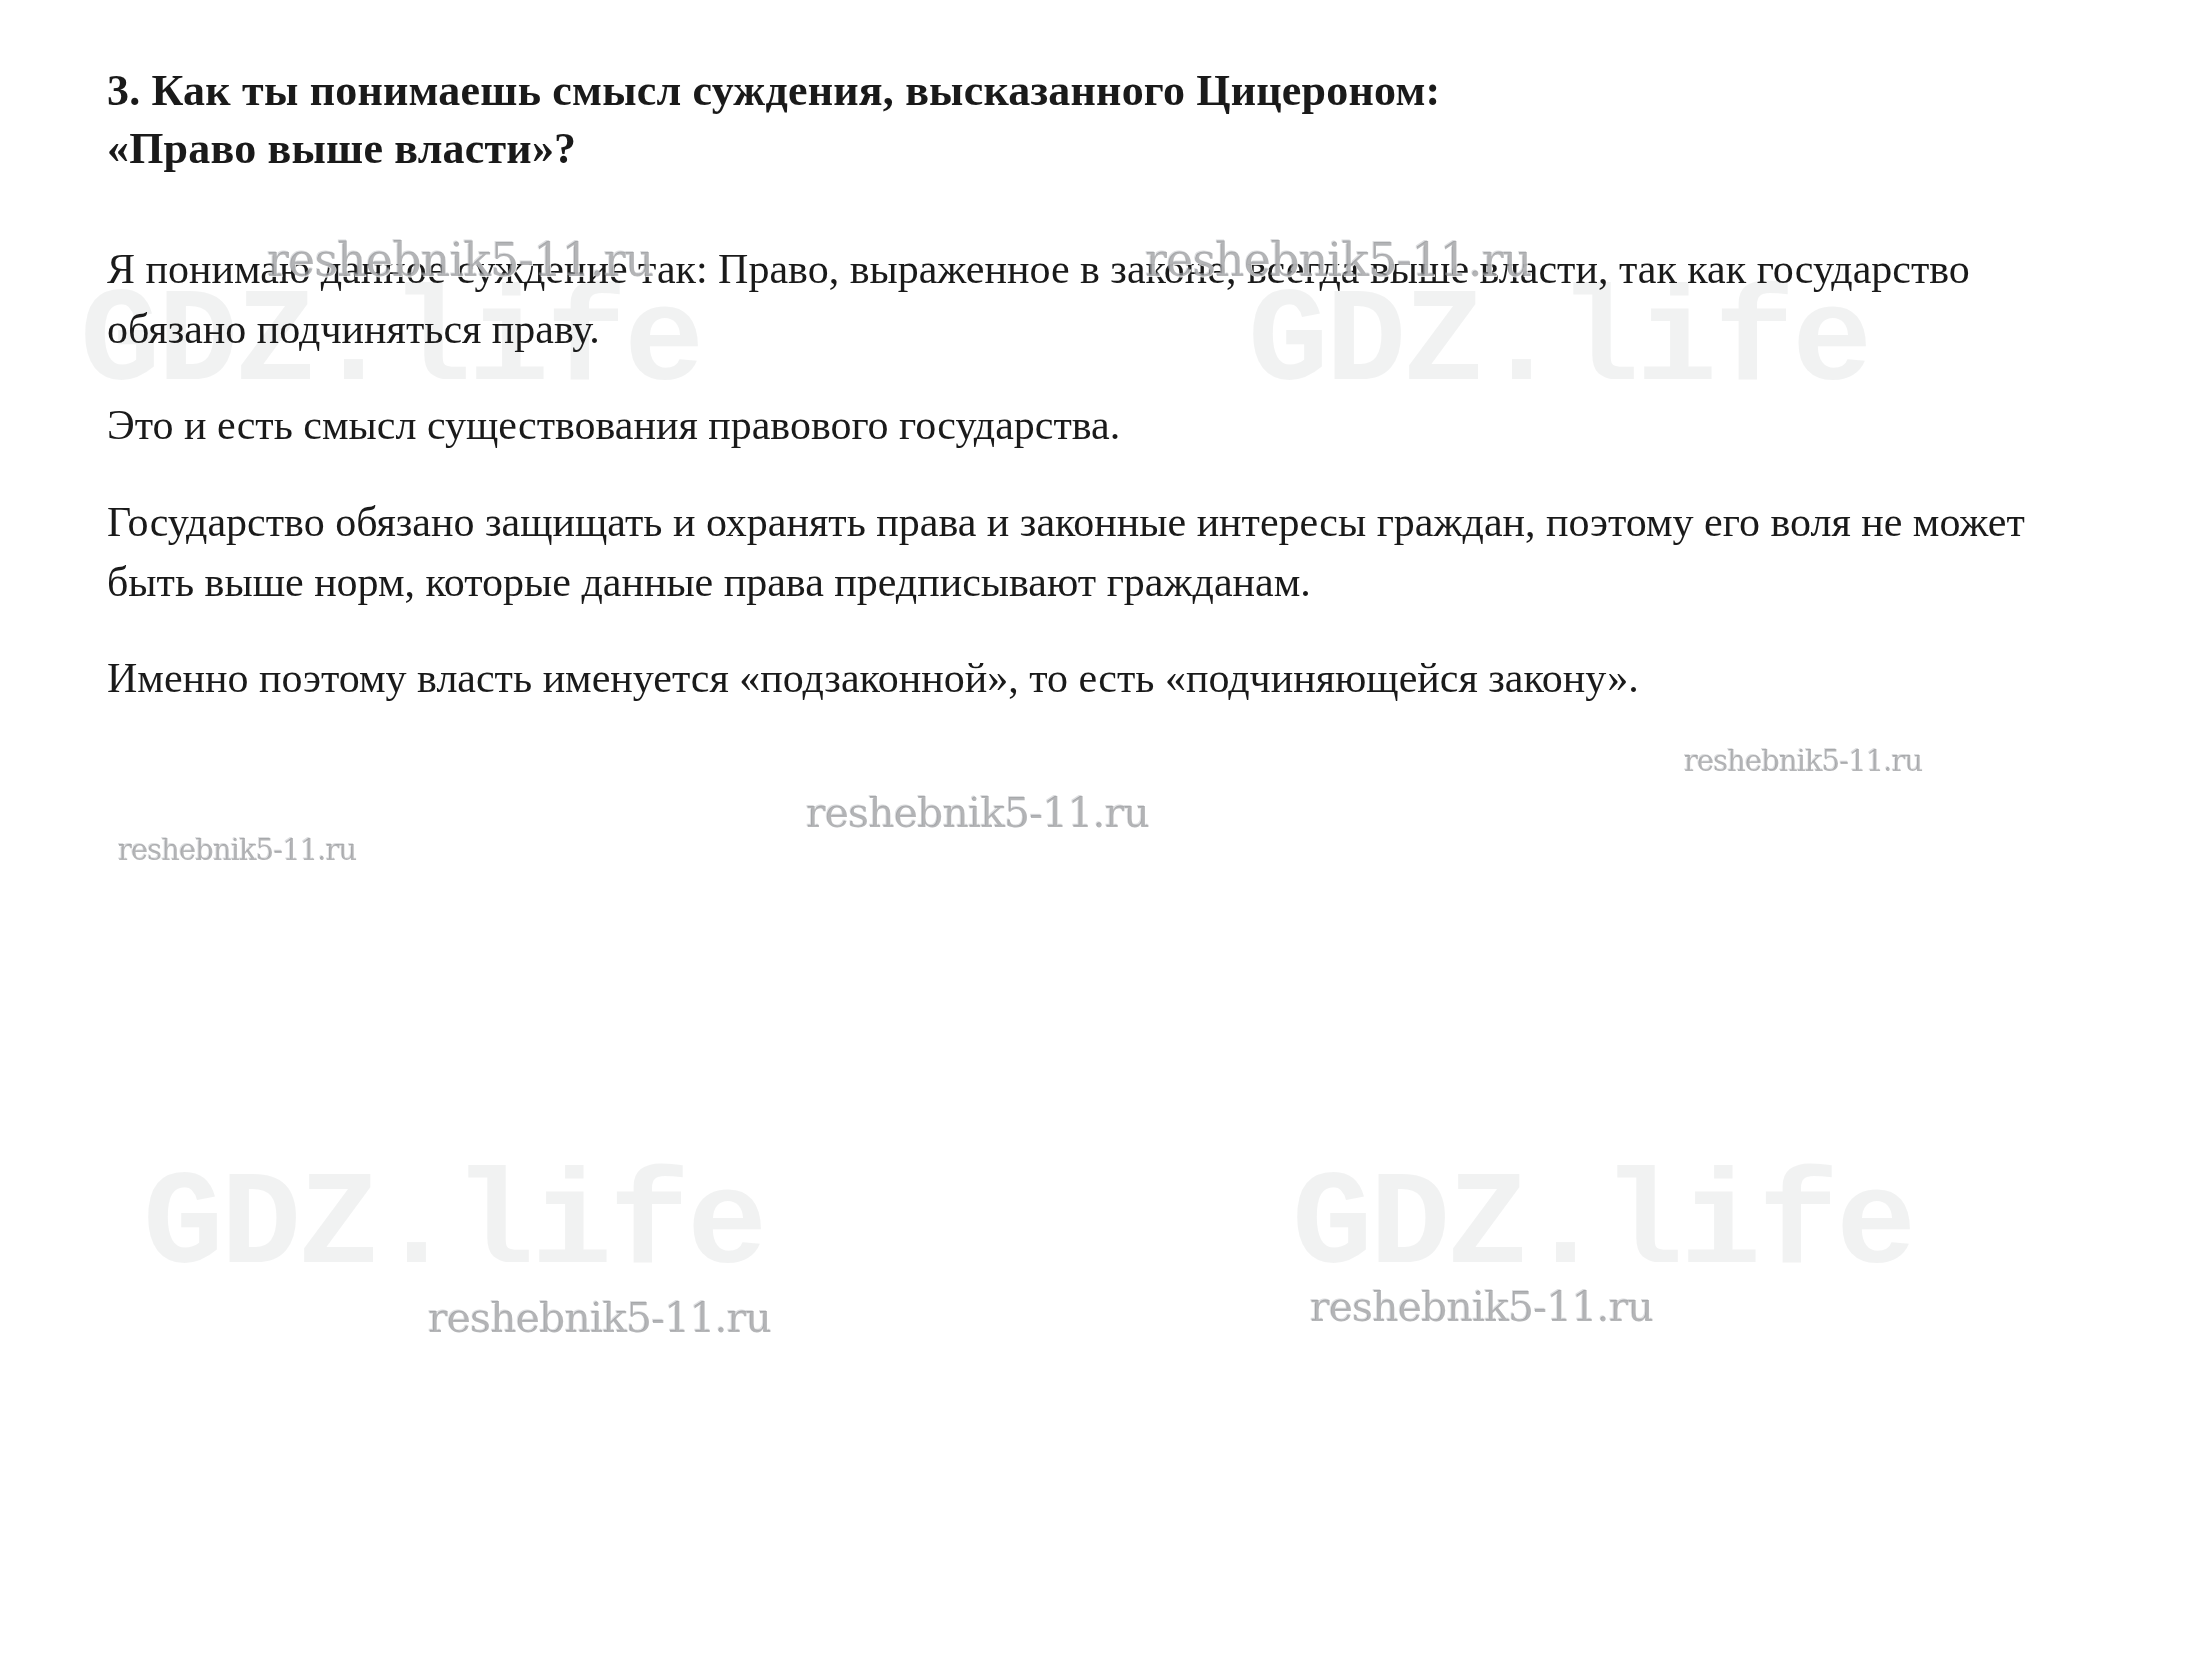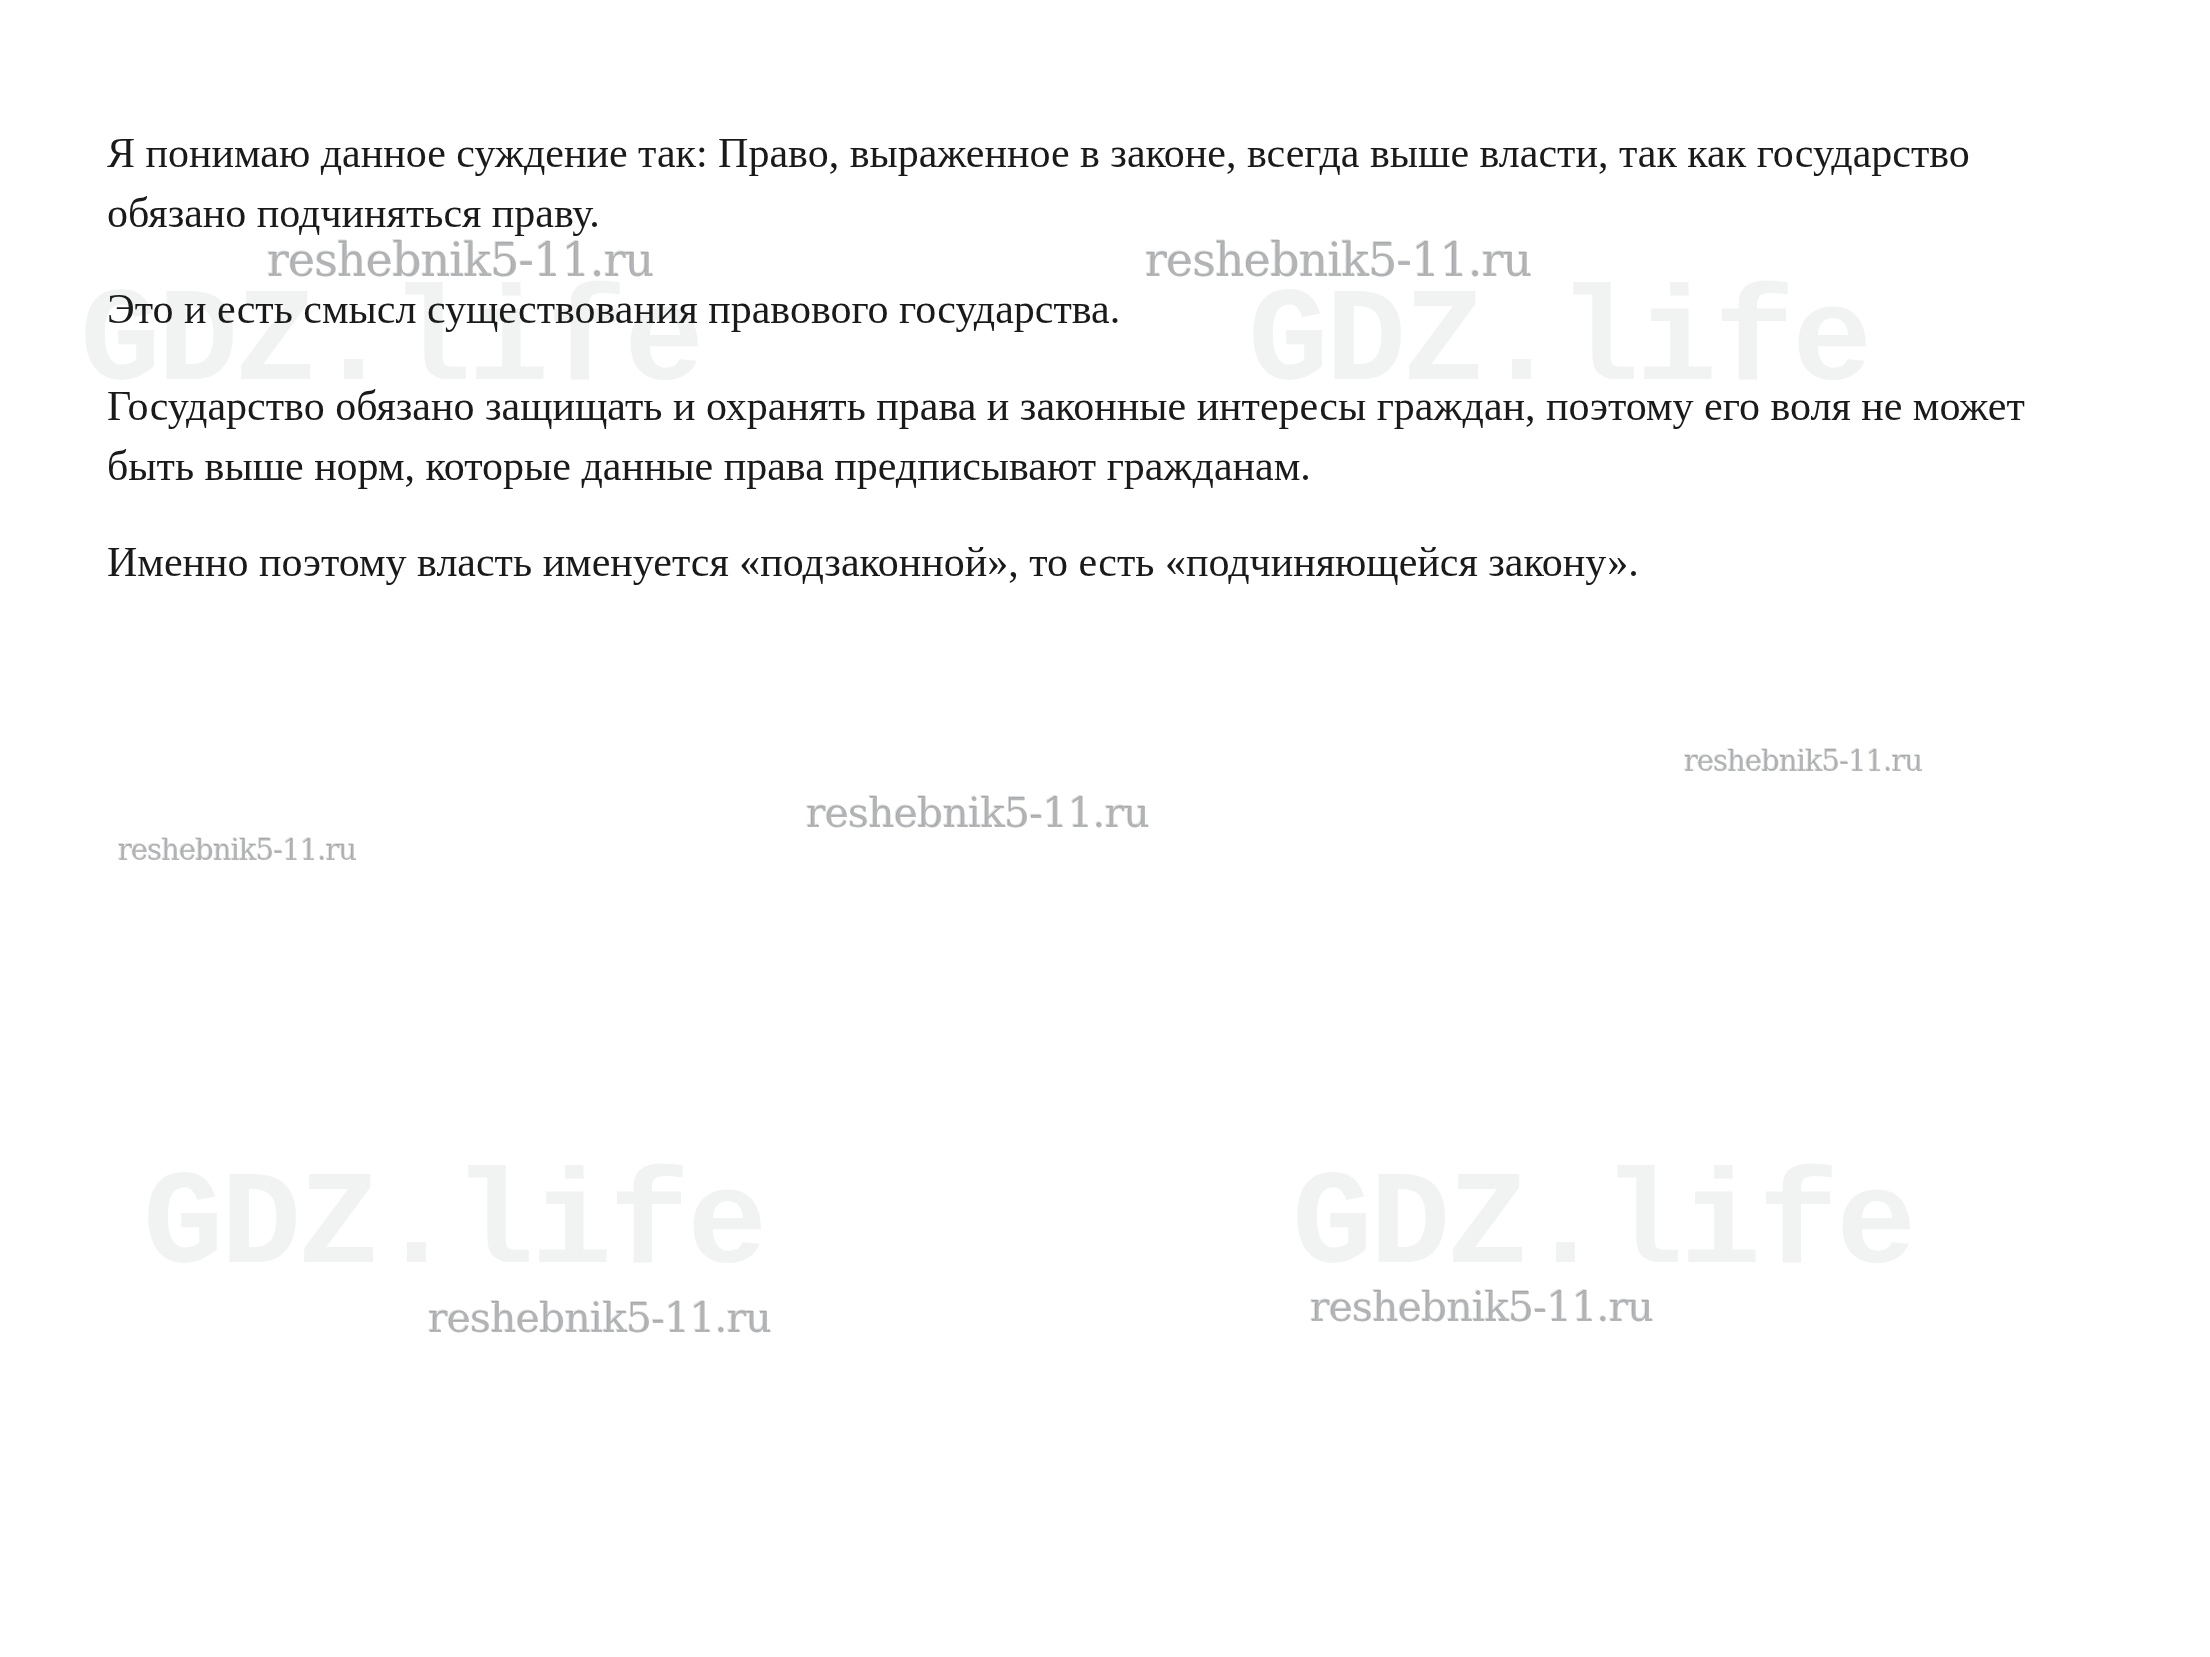--- a/index.html
+++ b/index.html
@@ -90,6 +90,10 @@
 
   <div class="content">
 
+    <h1 class="q-title">
+      <span> 3. Как ты понимаешь смысл суждения, высказанного Цицероном:</span><br>
+      <span>«Право выше власти»?</span>
+    </h1>
 
     <p class="para first">Я понимаю данное суждение так: Право, выраженное в законе, всегда выше власти, так как государство обязано подчиняться праву.</p>
 

